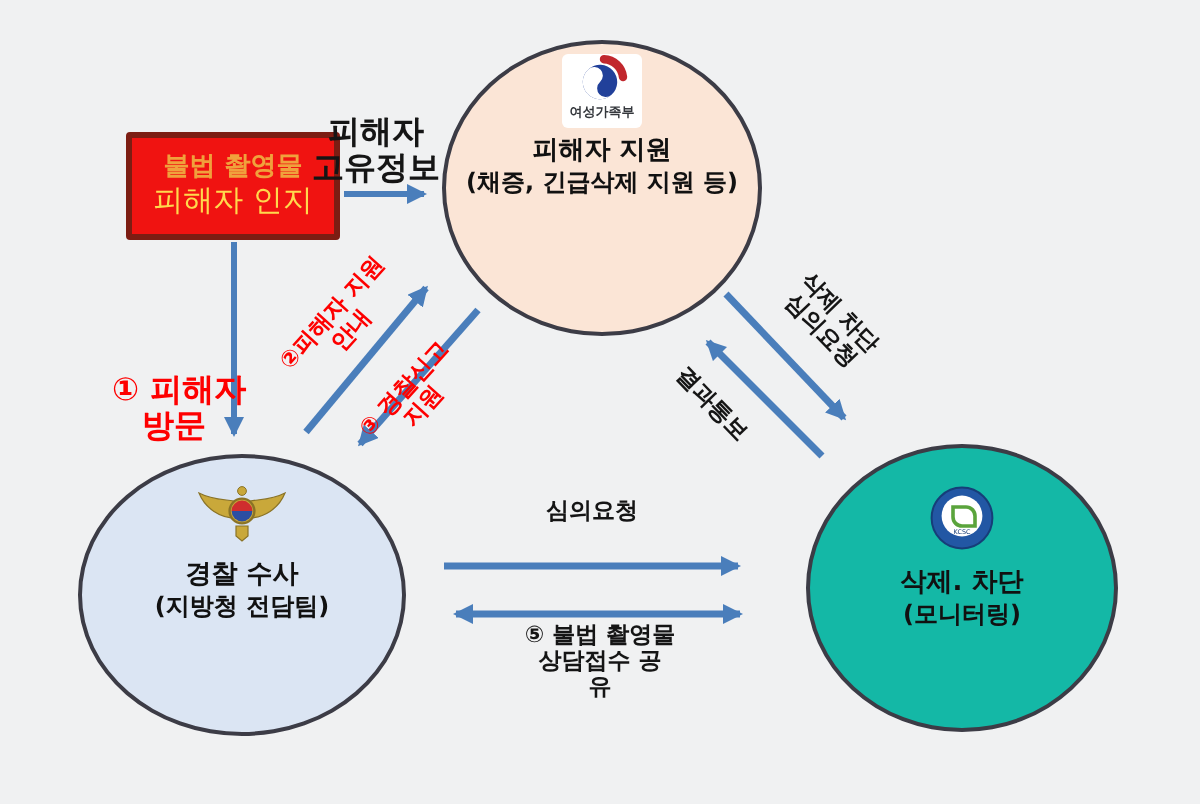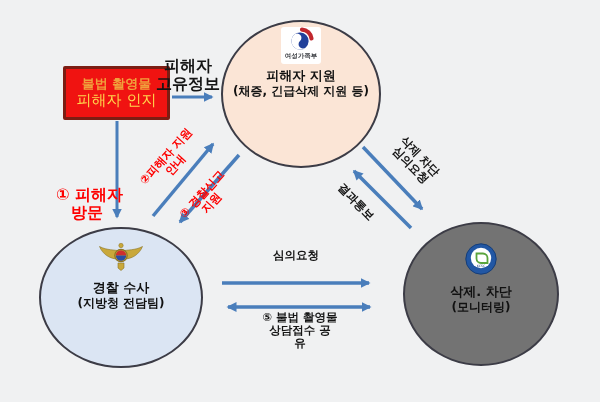--- a/index.html
+++ b/index.html
@@ -18,7 +18,7 @@
   }
   #node-victim   { left:221px; top:20px;  width:160px; height:148px; background:#fbe5d6; }
   #node-police   { left:39px;  top:227px; width:164px; height:141px; background:#dbe5f3; }
-  #node-deletion { left:403px; top:222px; width:156px; height:144px; background:#737373; }
+  #node-deletion { left:403px; top:222px; width:156px; height:144px; background:#14b8a6; }
 
   .node-title   { font-size:13px; font-weight:bold; line-height:1.25; }
   .node-sub     { font-size:12px; font-weight:bold; line-height:1.2; }

